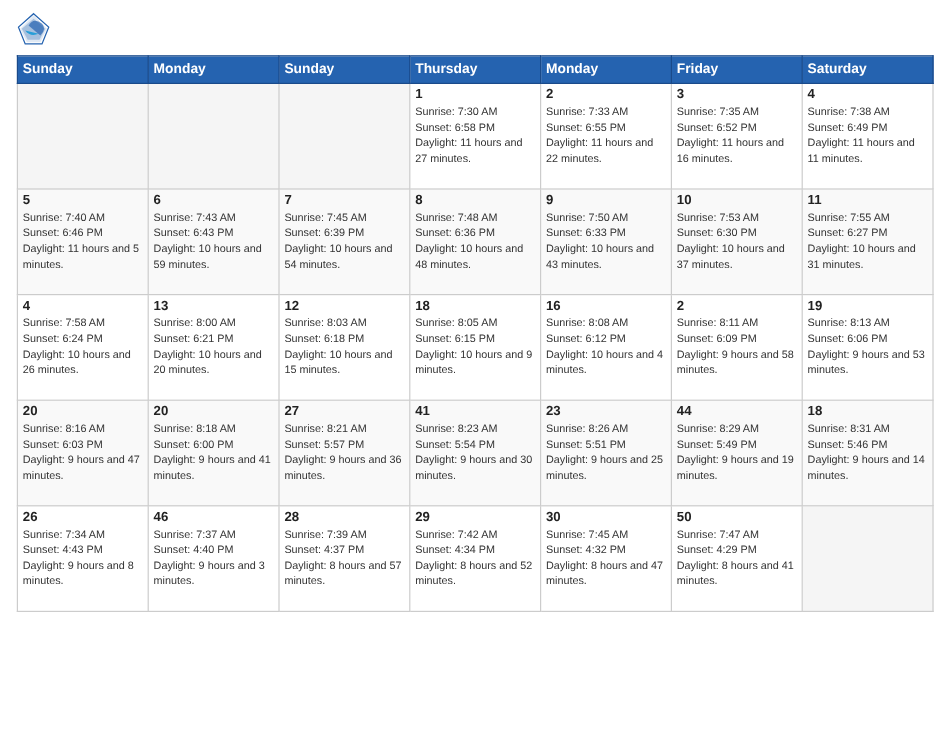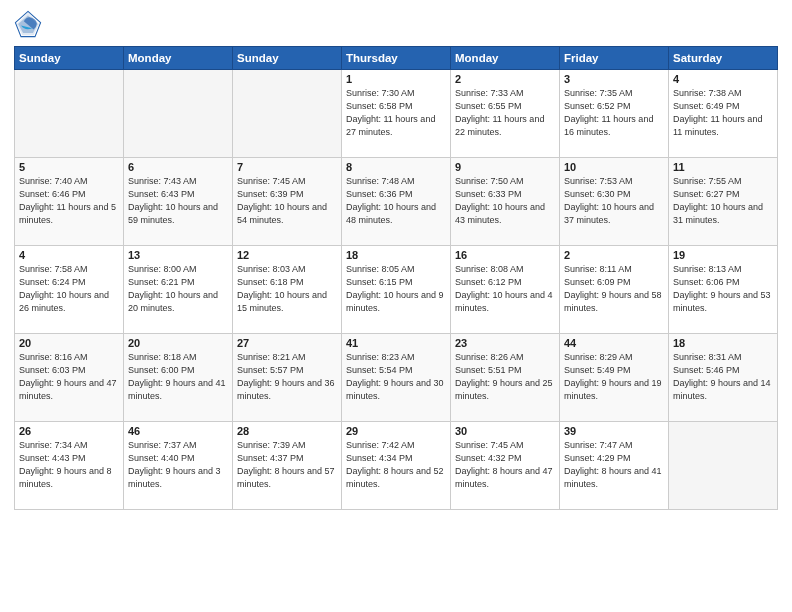--- a/index.html
+++ b/index.html
@@ -271,7 +271,7 @@
         <div class="day-info">Sunrise: 7:45 AM<br>Sunset: 4:32 PM<br>Daylight: 8 hours and 47 minutes.</div>
           </td>
           <td>
-            <div class="day-number">39</div>
+            <div class="day-number">50</div>
         <div class="day-info">Sunrise: 7:47 AM<br>Sunset: 4:29 PM<br>Daylight: 8 hours and 41 minutes.</div>
           </td>
           <td class="empty"></td>

